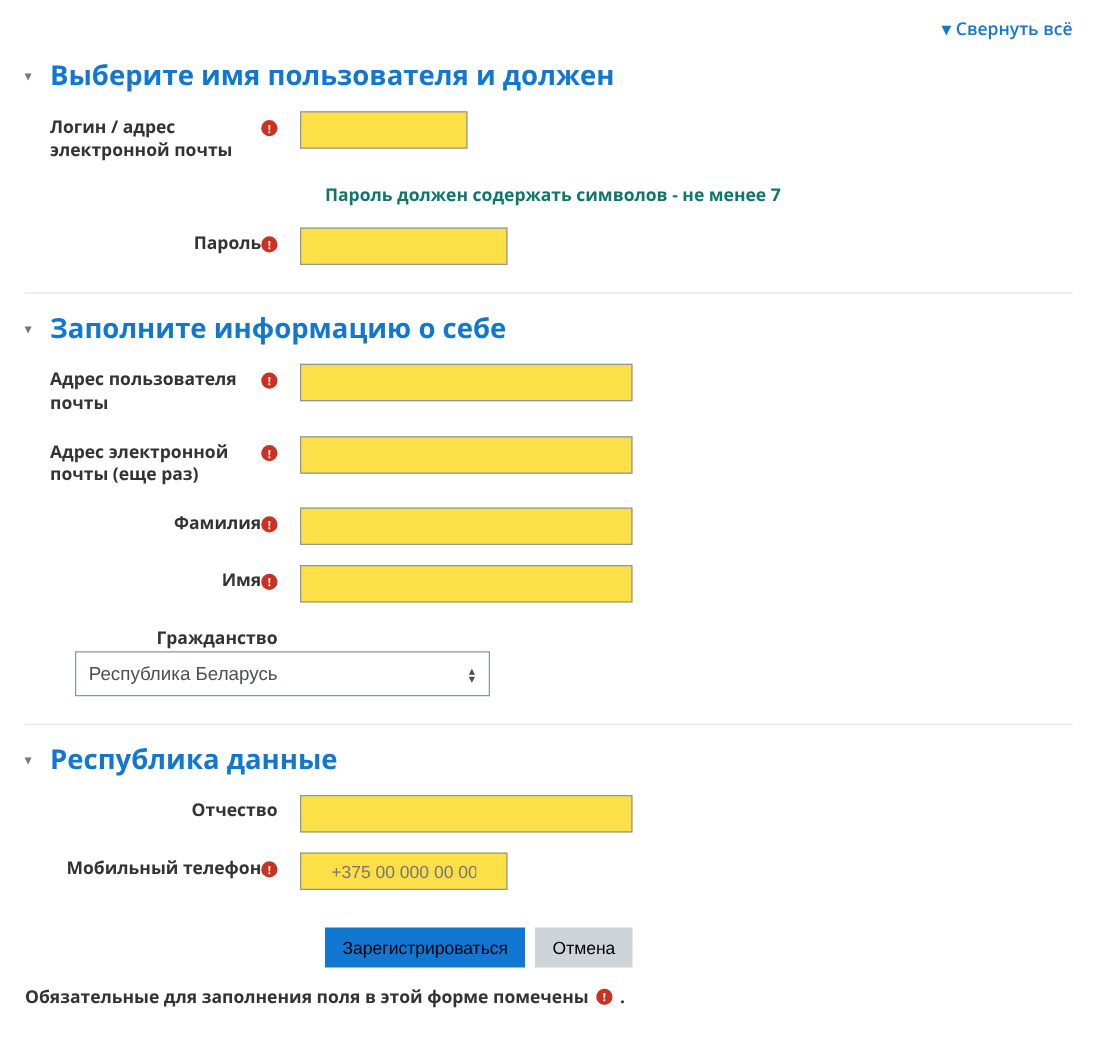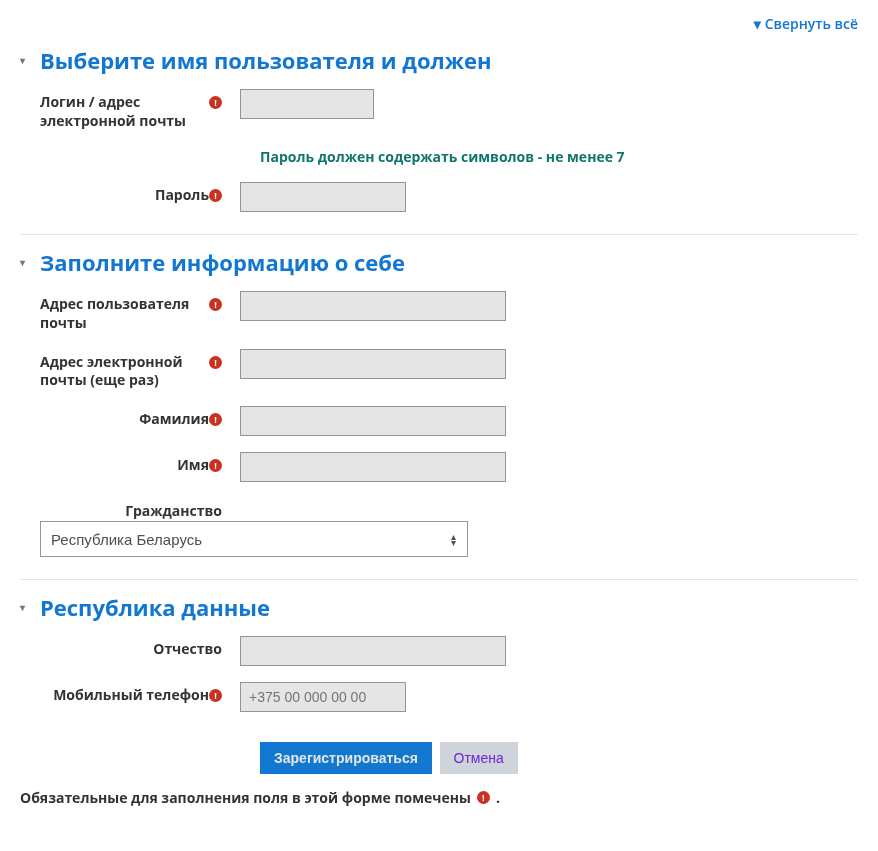--- a/index.html
+++ b/index.html
@@ -99,7 +99,8 @@
   .w-large { width: 266px; }
   .select-wrap {
     position: relative;
-    width: 428px;
+    width: 332px;
+    margin-left: 20px;
   }
   .select {
     width: 100%;

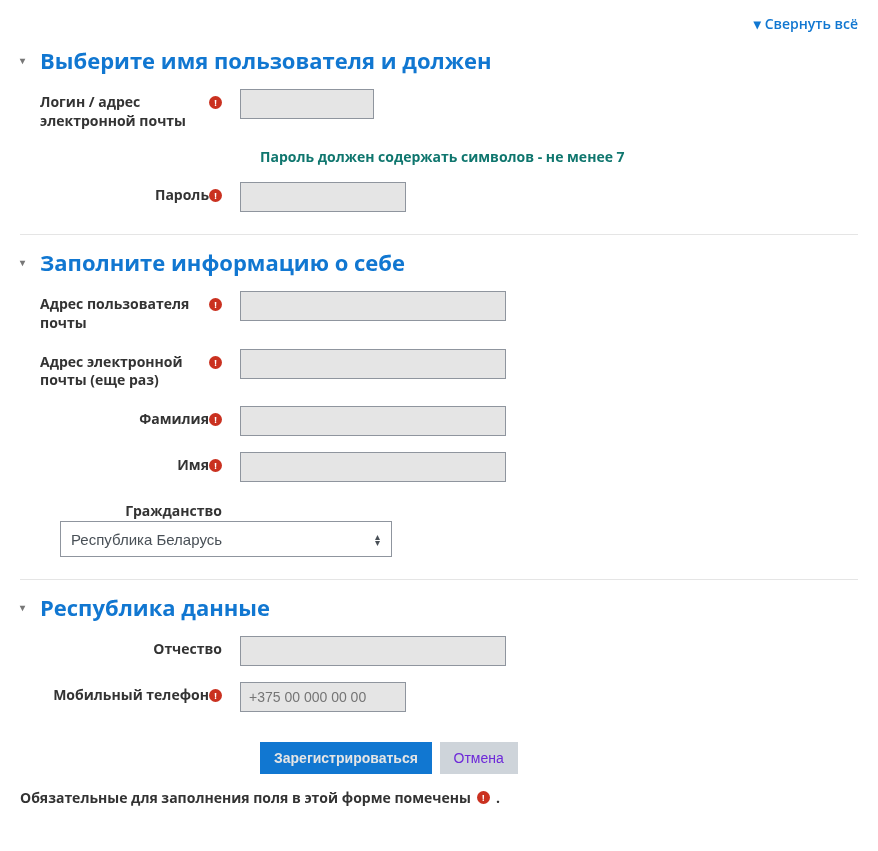--- a/index.html
+++ b/index.html
@@ -89,10 +89,10 @@
   .text-input {
     border: 1px solid #8f959e;
     height: 30px;
-    padding: 4px 8px;
+    padding: 4px 24px;
     font-size: 14px;
     color: #495057;
-    background: #e5e5e5;
+    background: #fde047;
   }
   .w-small { width: 134px; }
   .w-med   { width: 166px; }

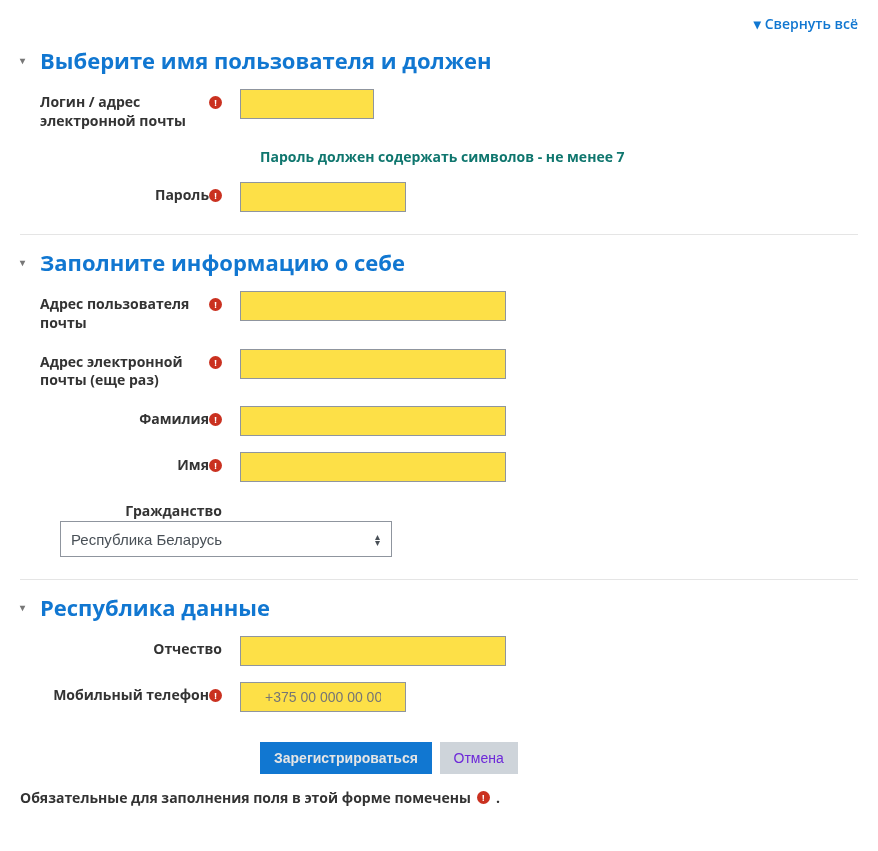--- a/index.html
+++ b/index.html
@@ -143,7 +143,7 @@
     cursor: pointer;
     display: inline-block;
   }
-  .btn-primary { background: #1177d1; color: #e5e5e5; margin-right: 4px; font-weight: bold; }
+  .btn-primary { background: #1177d1; color: #000000; margin-right: 4px; }
   .btn-secondary { background: #ced4da; color: #6d28d9; }
   .footnote {
     margin-top: 14px;

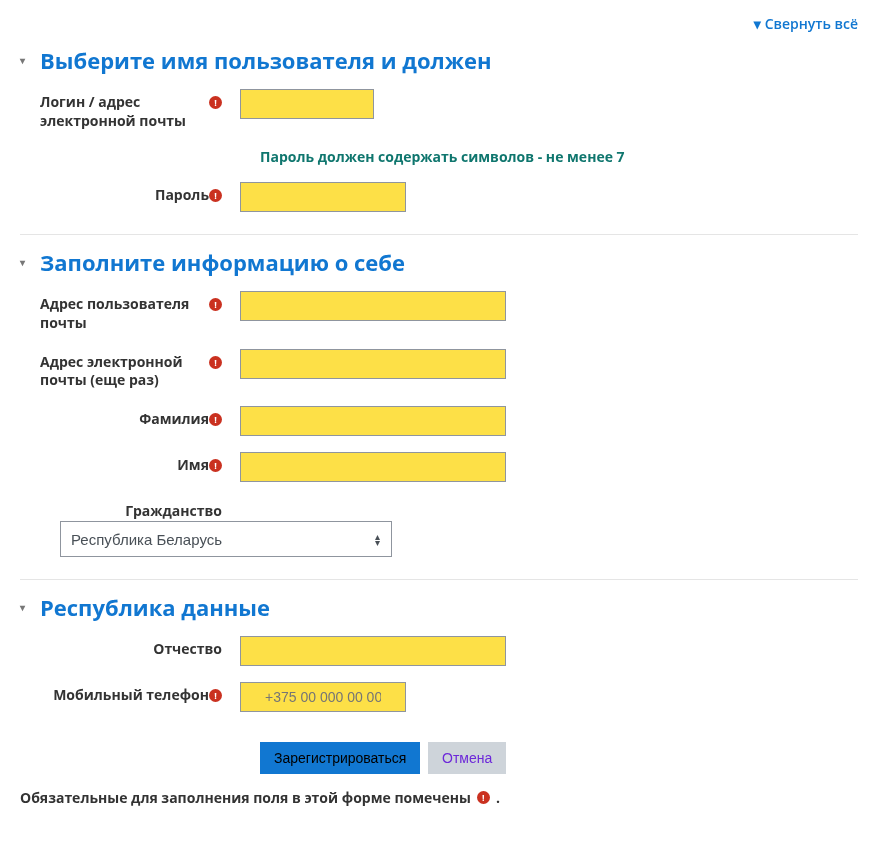--- a/index.html
+++ b/index.html
@@ -144,7 +144,7 @@
     display: inline-block;
   }
   .btn-primary { background: #1177d1; color: #000000; margin-right: 4px; }
-  .btn-secondary { background: #ced4da; color: #6d28d9; }
+  .btn-secondary { background: #ced4da; color: #000000; }
   .footnote {
     margin-top: 14px;
     font-size: 14px;

